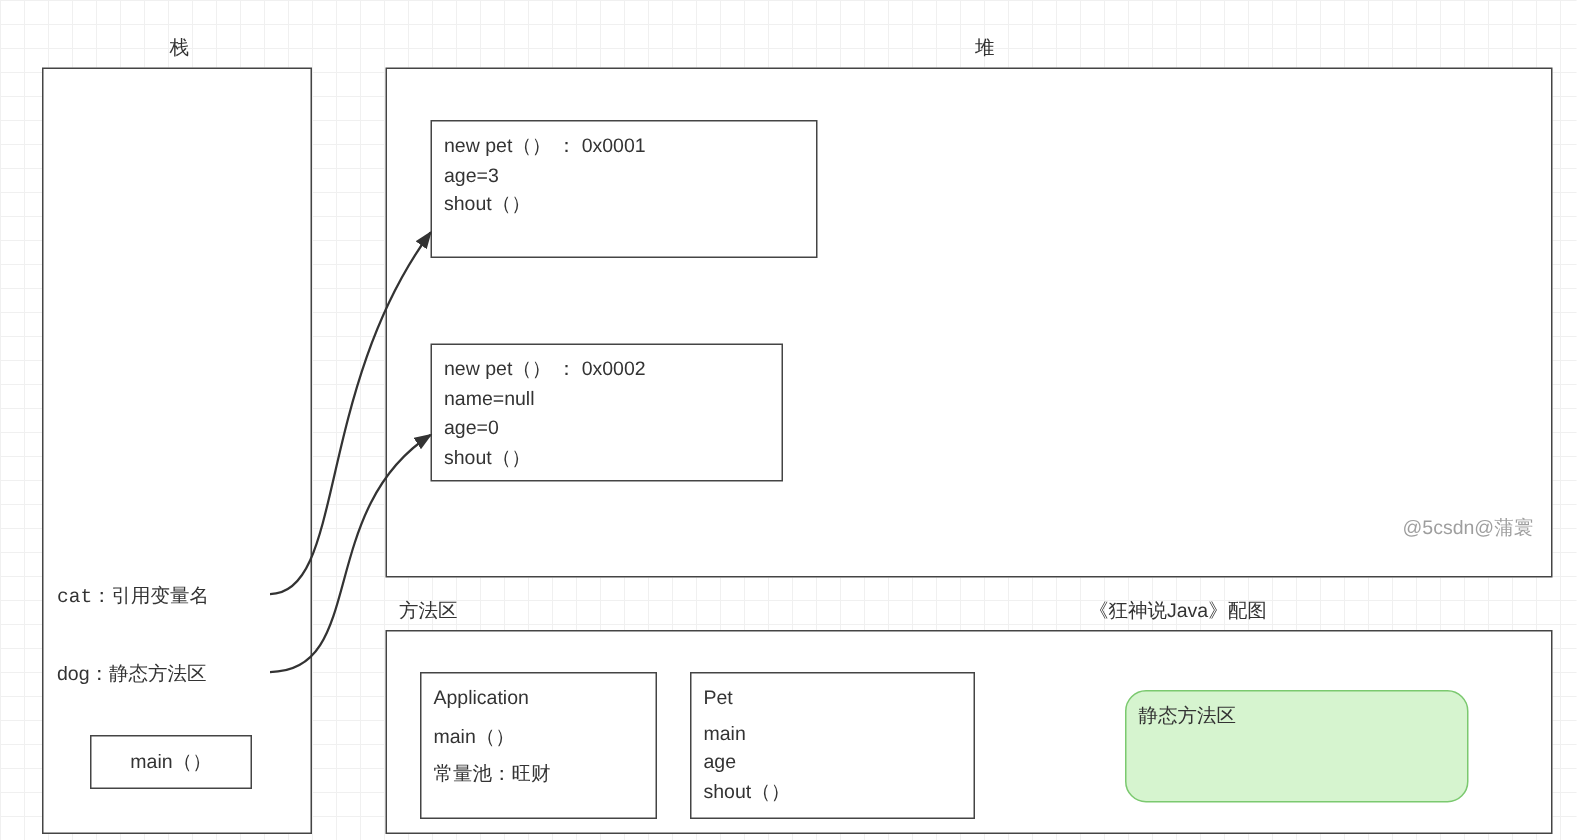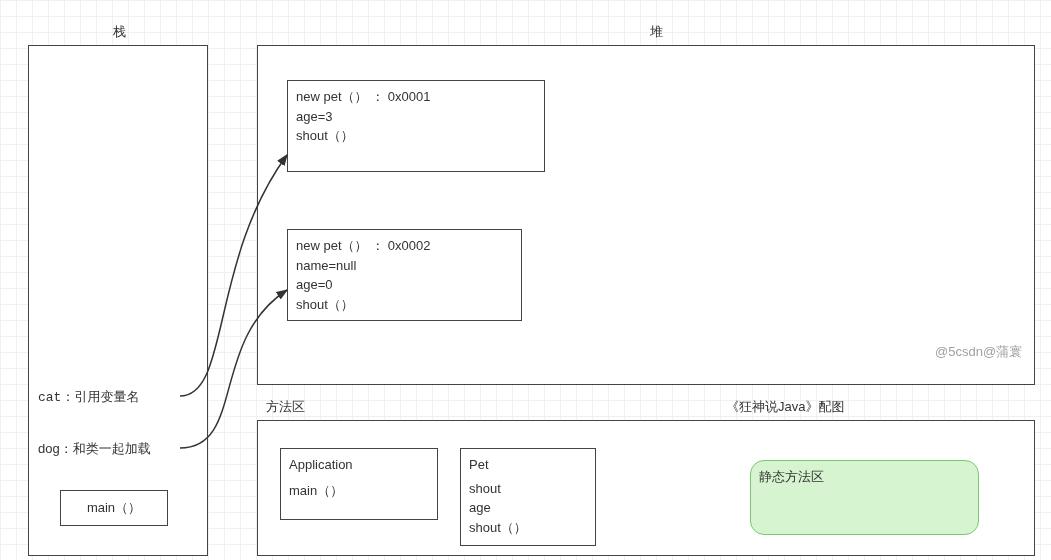--- a/index.html
+++ b/index.html
@@ -81,7 +81,7 @@
   <div class="box" style="left:28px; top:45px; width:180px; height:511px;"></div>
 
   <div class="label" style="left:38px; top:388px;font-family:Liberation Mono, monospace;">cat：引用变量名</div>
-  <div class="label" style="left:38px; top:440px;">dog：和类一起加载</div>
+  <div class="label" style="left:38px; top:440px;">dog：静态方法区</div>
   <div class="box centered" style="left:60px; top:490px; width:108px; height:36px;">
     <span>main（）</span>
   </div>

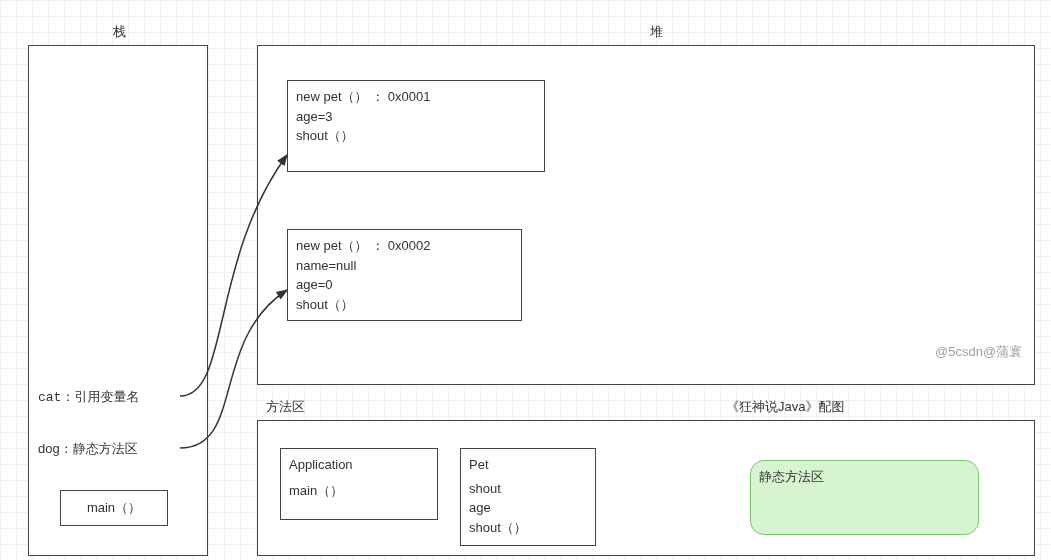--- a/index.html
+++ b/index.html
@@ -110,7 +110,7 @@
 
   <div class="box" style="left:257px; top:420px; width:778px; height:136px;"></div>
 
-  <div class="box" style="left:280px; top:448px; width:158px; height:72px;">
+  <div class="box" style="left:280px; top:448px; width:158px; height:98px;">
     <div class="inner-text">
       <div>Application</div>
       <div style="height:6px;"></div>

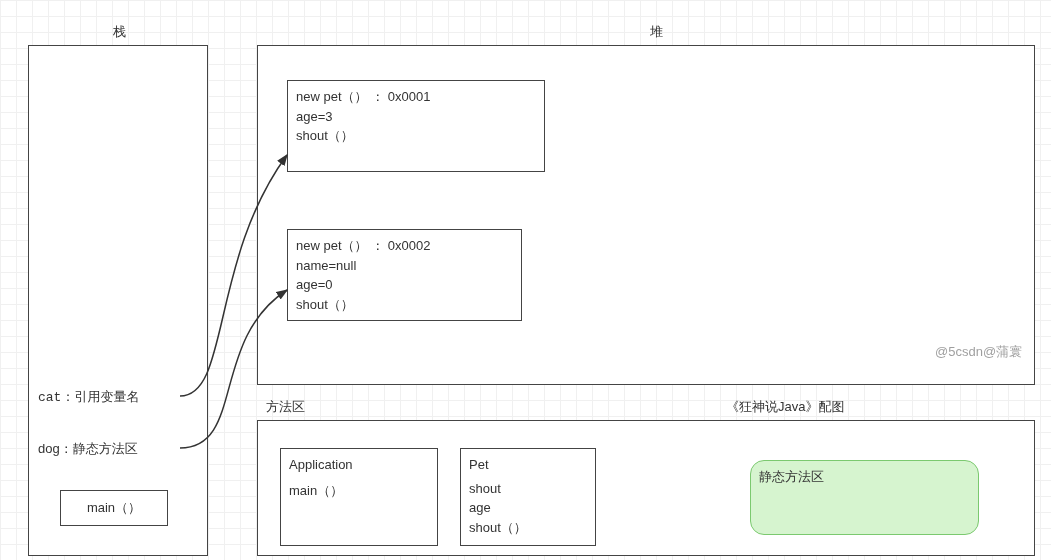--- a/index.html
+++ b/index.html
@@ -119,7 +119,7 @@
     </div>
   </div>
 
-  <div class="box" style="left:460px; top:448px; width:136px; height:98px;">
+  <div class="box" style="left:460px; top:448px; width:190px; height:98px;">
     <div class="inner-text">
       <div>Pet</div>
       <div style="height:4px;"></div>

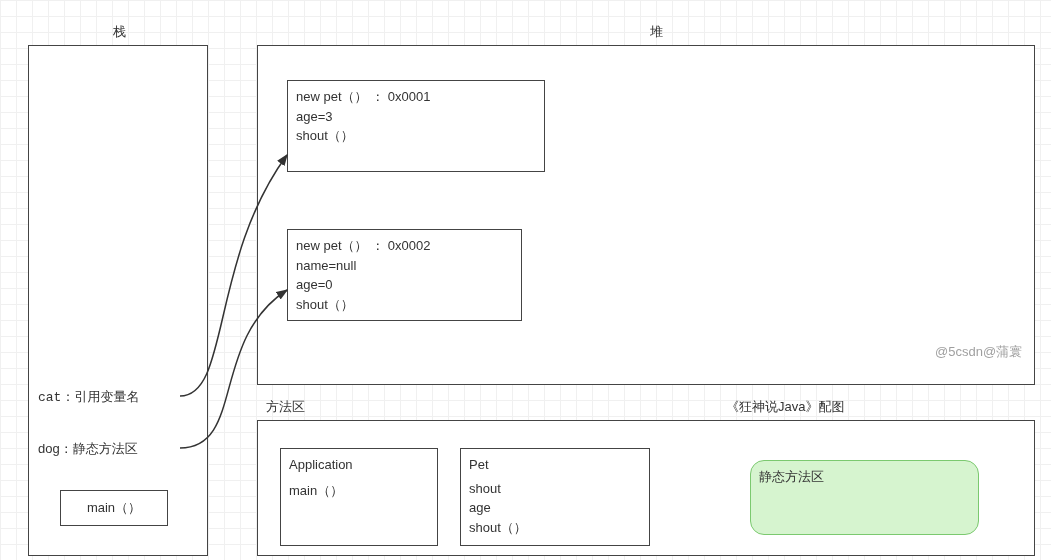--- a/index.html
+++ b/index.html
@@ -123,7 +123,7 @@
     <div class="inner-text">
       <div>Pet</div>
       <div style="height:4px;"></div>
-      <div>shout</div>
+      <div>main</div>
       <div>age</div>
       <div>shout（）</div>
     </div>

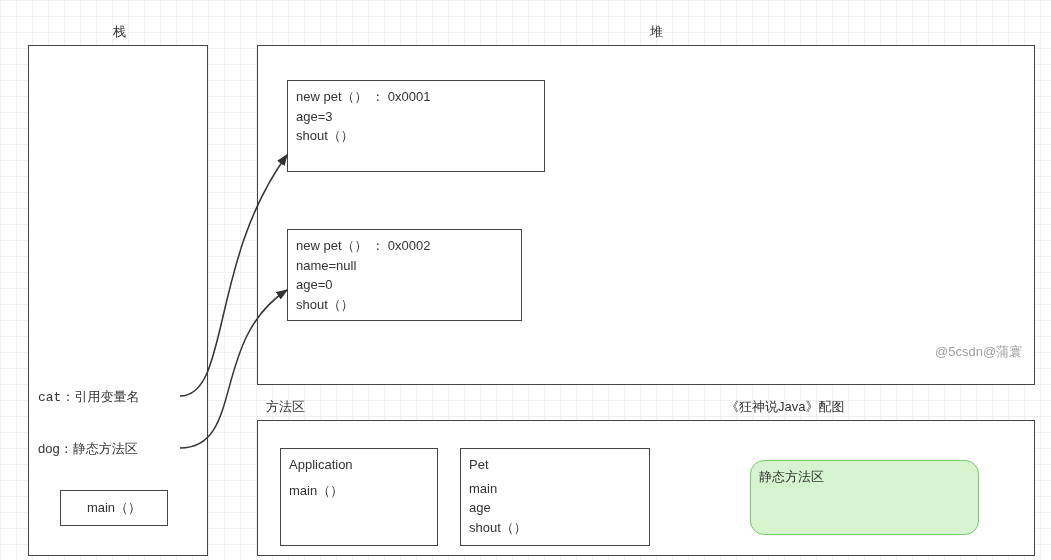--- a/index.html
+++ b/index.html
@@ -116,6 +116,7 @@
       <div style="height:6px;"></div>
       <div>main（）</div>
       <div style="height:6px;"></div>
+      <div>常量池：旺财</div>
     </div>
   </div>
 

